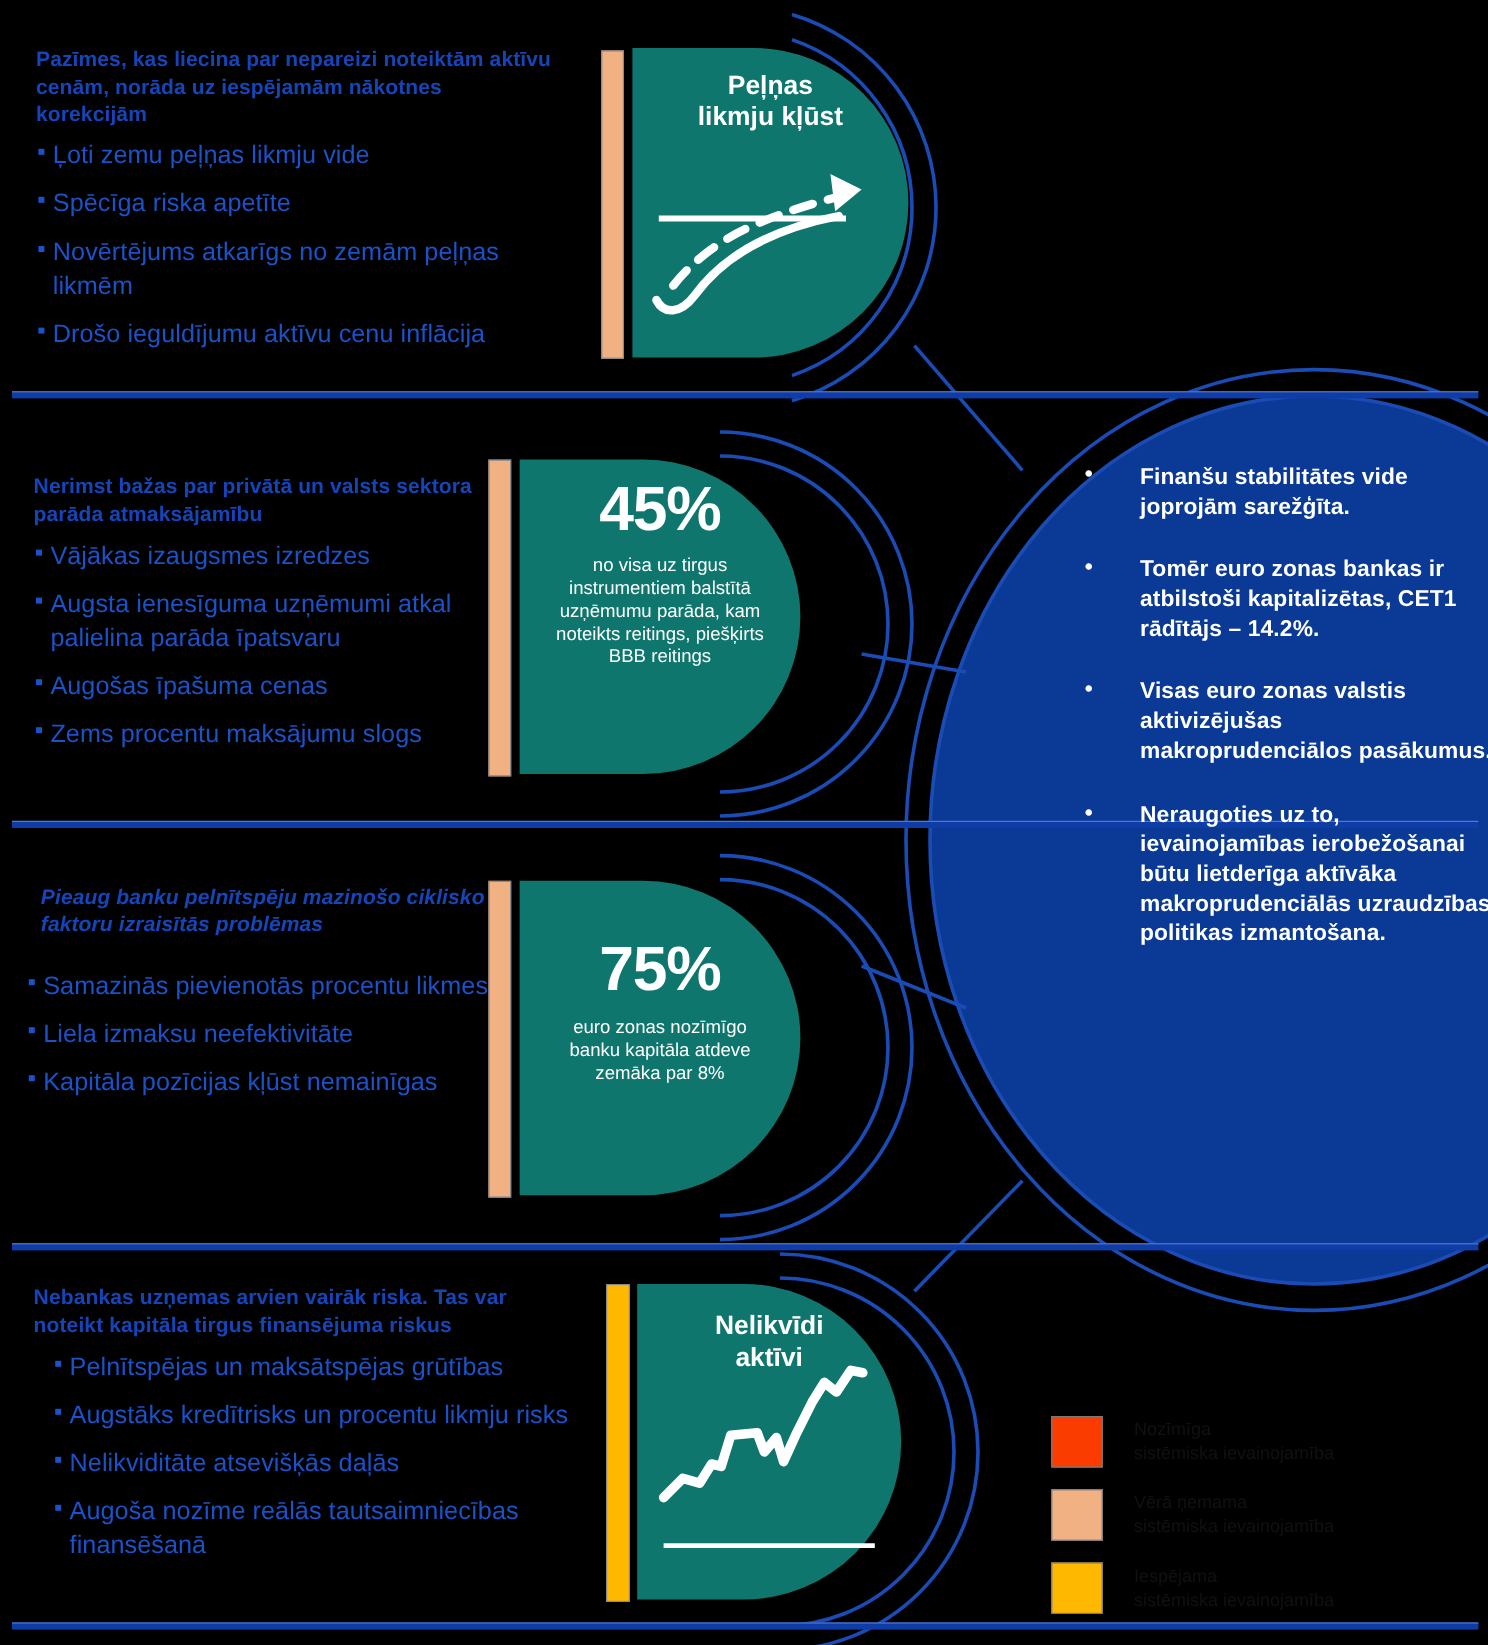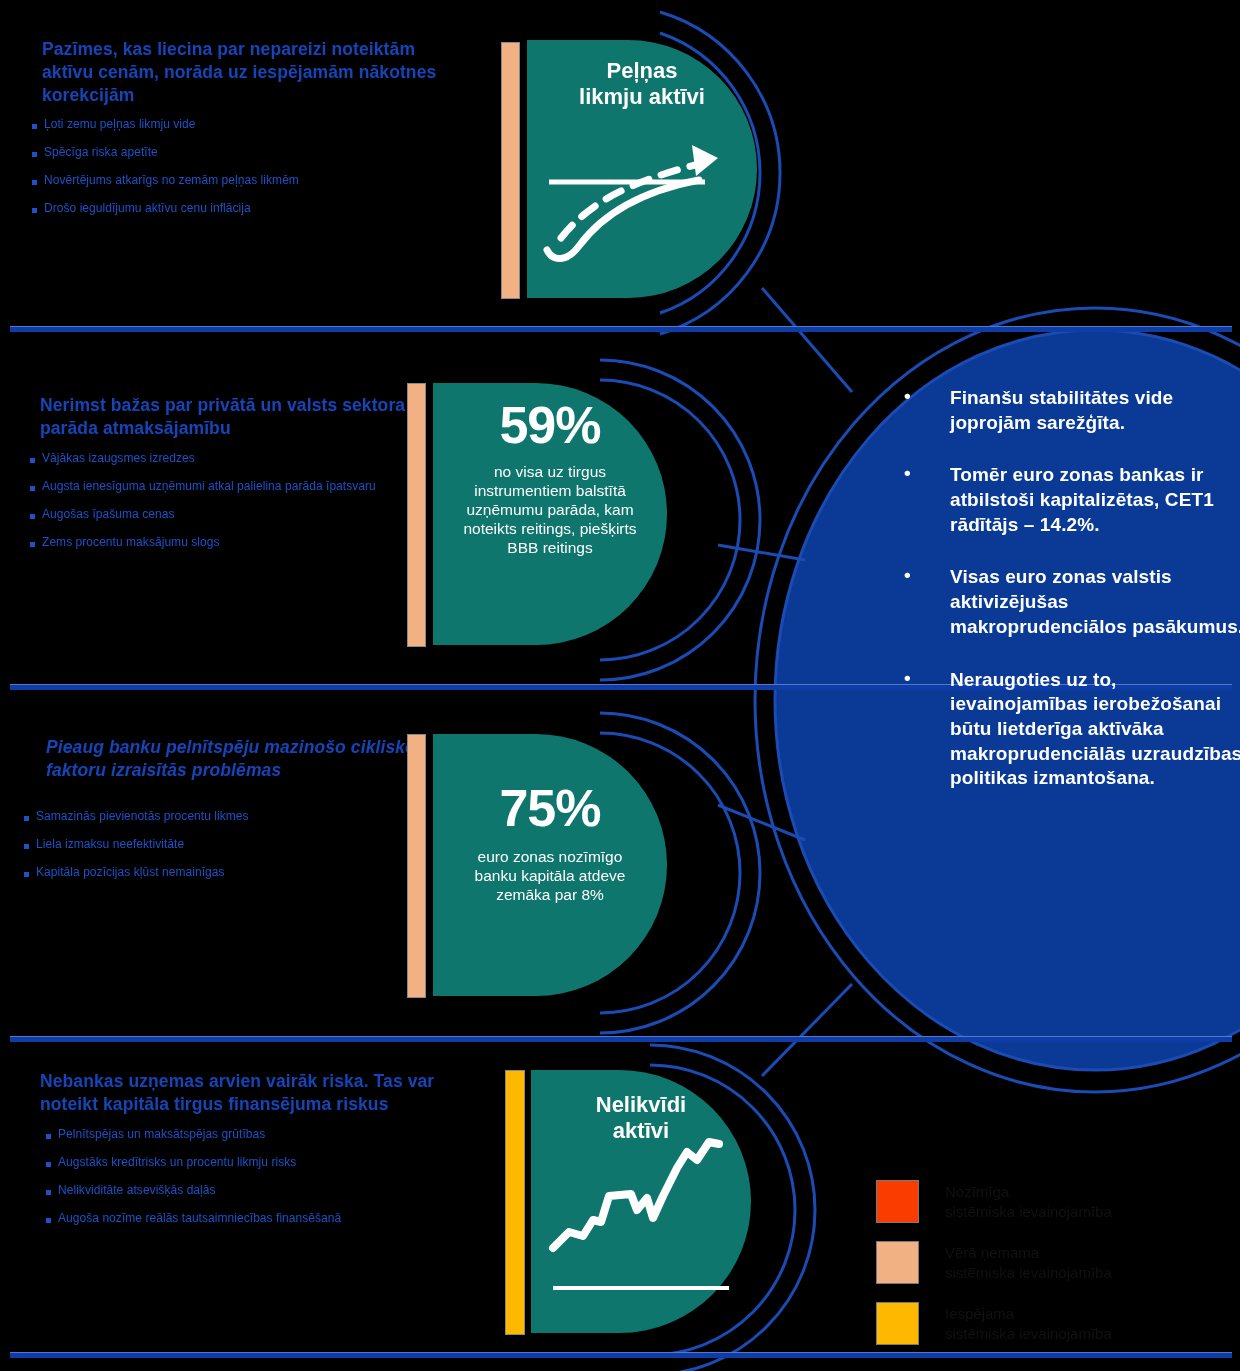--- a/index.html
+++ b/index.html
@@ -15,7 +15,7 @@
   .panel{position:absolute;z-index:5;color:#1F4FBF;}
   .panel .ptitle{
     color:#1545B8;font-weight:bold;font-size:17.5px;line-height:1.30;
-    letter-spacing:.1px;margin:0 0 10px 12px;
+    letter-spacing:.1px;margin:0 0 10px 0;
   }
   .panel ul{list-style:none;margin:0;padding:0;}
   .panel li{

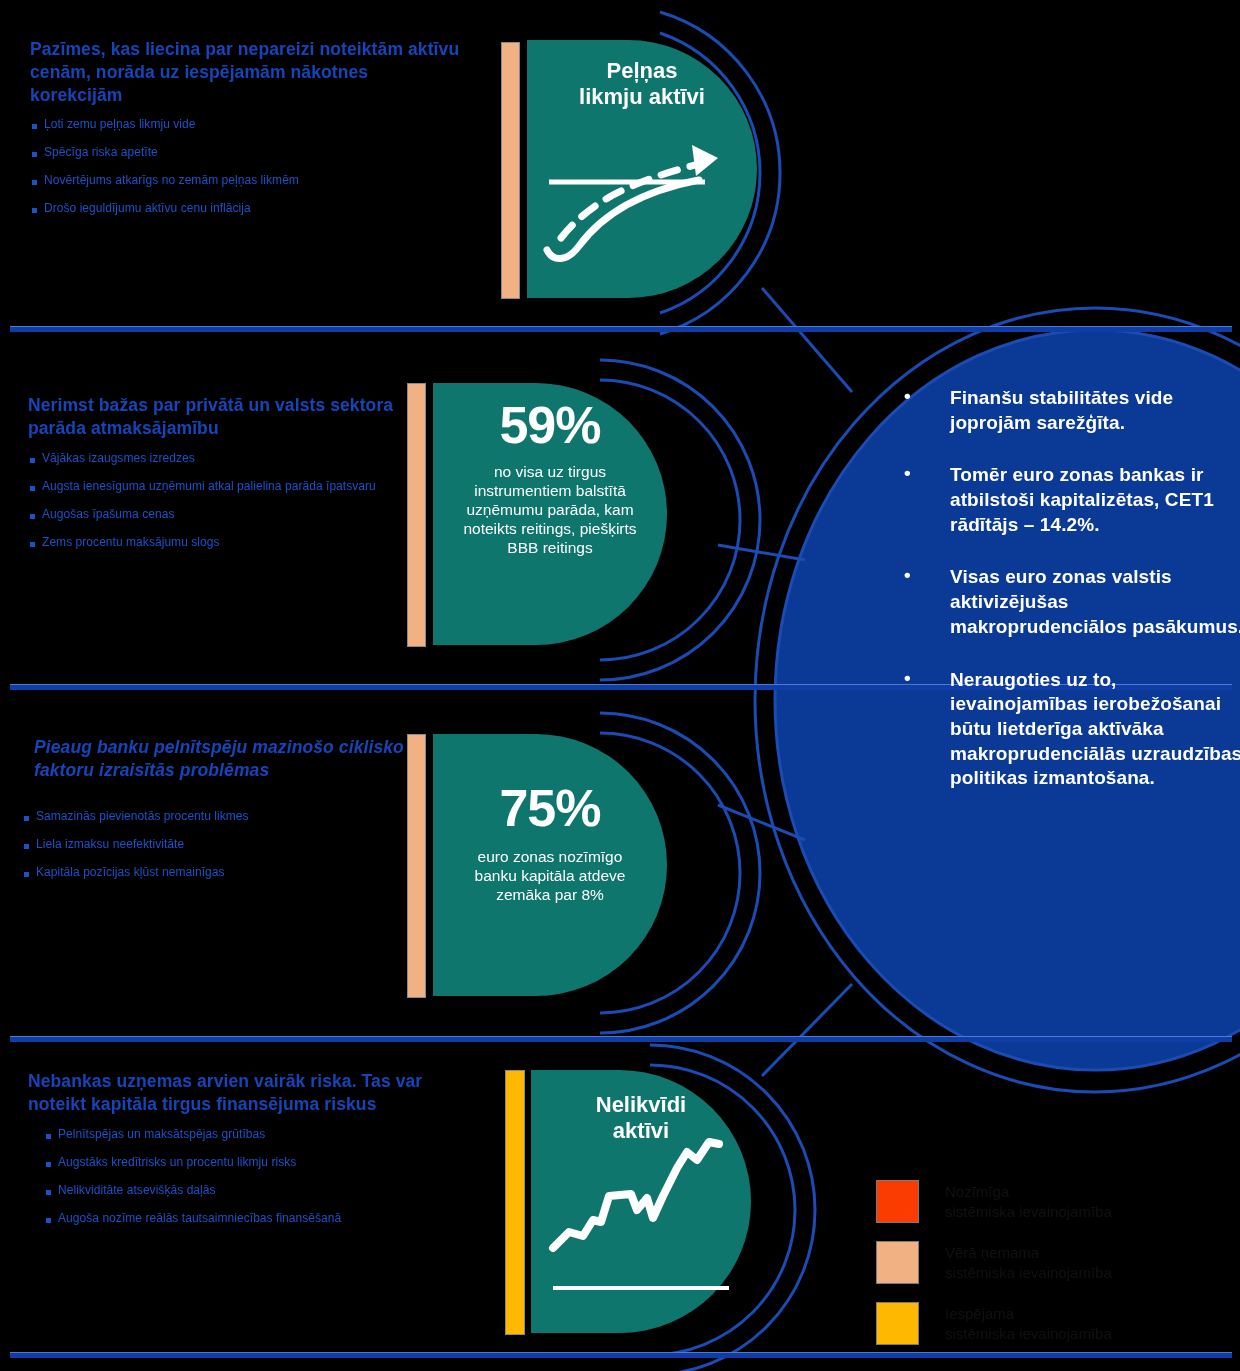--- a/index.html
+++ b/index.html
@@ -113,7 +113,7 @@
   <div class="node d-shape" style="left:527px;top:40px;width:230px;height:258px;padding-top:18px;">
     <div class="cap">
       <span>Peļņas</span><br>
-      <span>likmju aktīvi</span>
+      <span>likmju kļūst</span>
     </div>
     <svg class="nodeart" viewBox="0 0 230 258">
       <line x1="22" y1="142" x2="178" y2="142" stroke="#fff" stroke-width="5"></line>

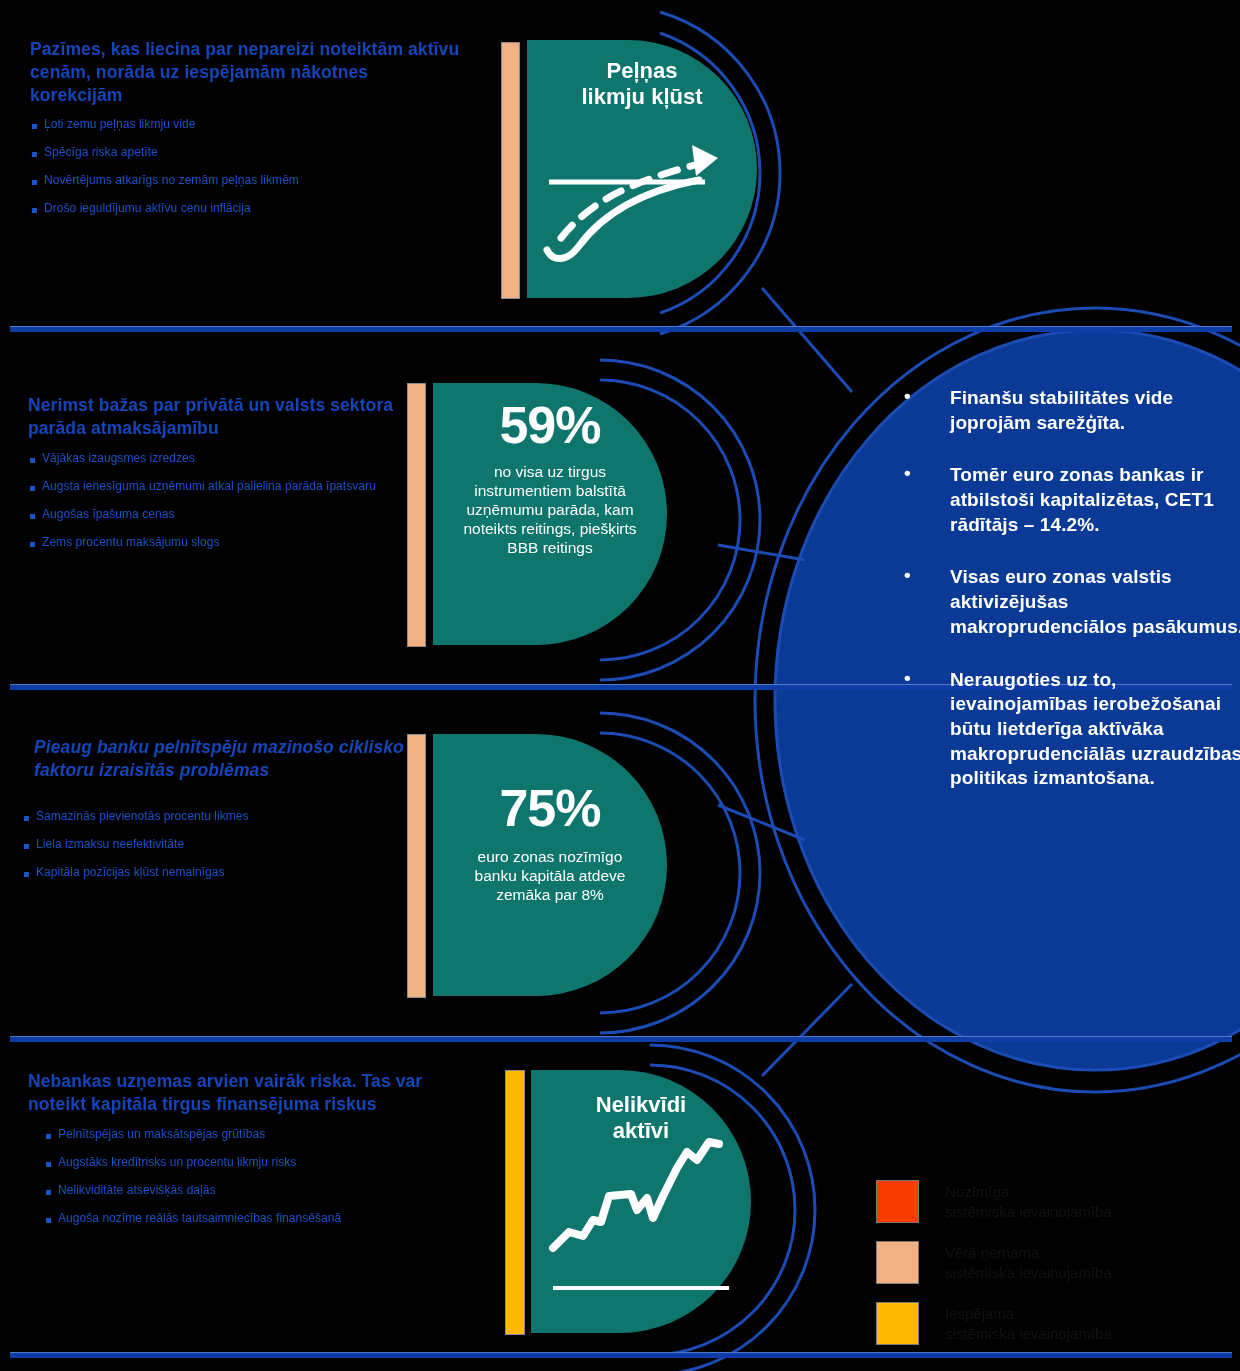--- a/index.html
+++ b/index.html
@@ -19,7 +19,7 @@
   }
   .panel ul{list-style:none;margin:0;padding:0;}
   .panel li{
-    color:#1C52C9;font-size:12px;line-height:1.34;margin:0 0 12px 0;
+    color:#1C52C9;font-size:21px;line-height:1.34;margin:0 0 12px 0;
     position:relative;padding-left:14px;letter-spacing:.05px;
   }
   .panel li:before{

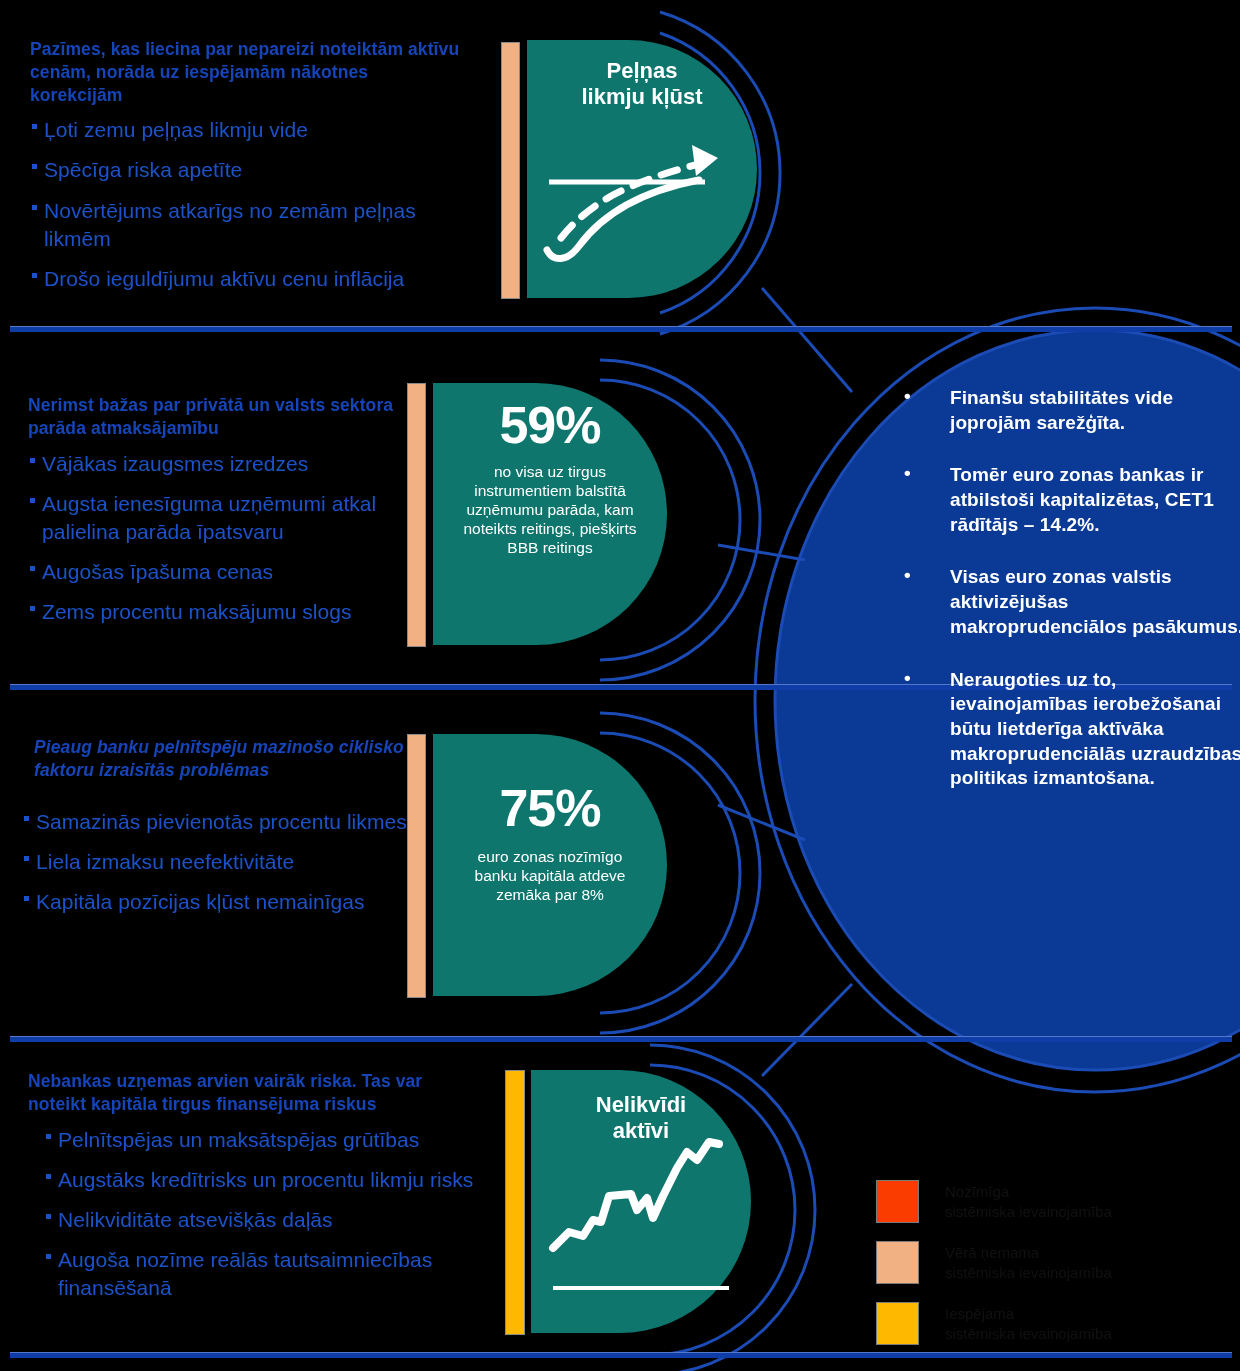--- a/index.html
+++ b/index.html
@@ -136,7 +136,7 @@
   <div class="vbar" style="left:407px;top:383px;width:17px;height:262px;background:#F2B183;"></div>
 
   <div class="node d-shape" style="left:433px;top:383px;width:234px;height:262px;padding:16px 20px 0 20px;">
-    <div class="big">59%</div>
+    <div class="big">45%</div>
     <div class="sub" style="margin-top:12px;">no visa uz tirgus instrumentiem balstītā uzņēmumu parāda, kam noteikts reitings, piešķirts BBB reitings</div>
   </div>
 

